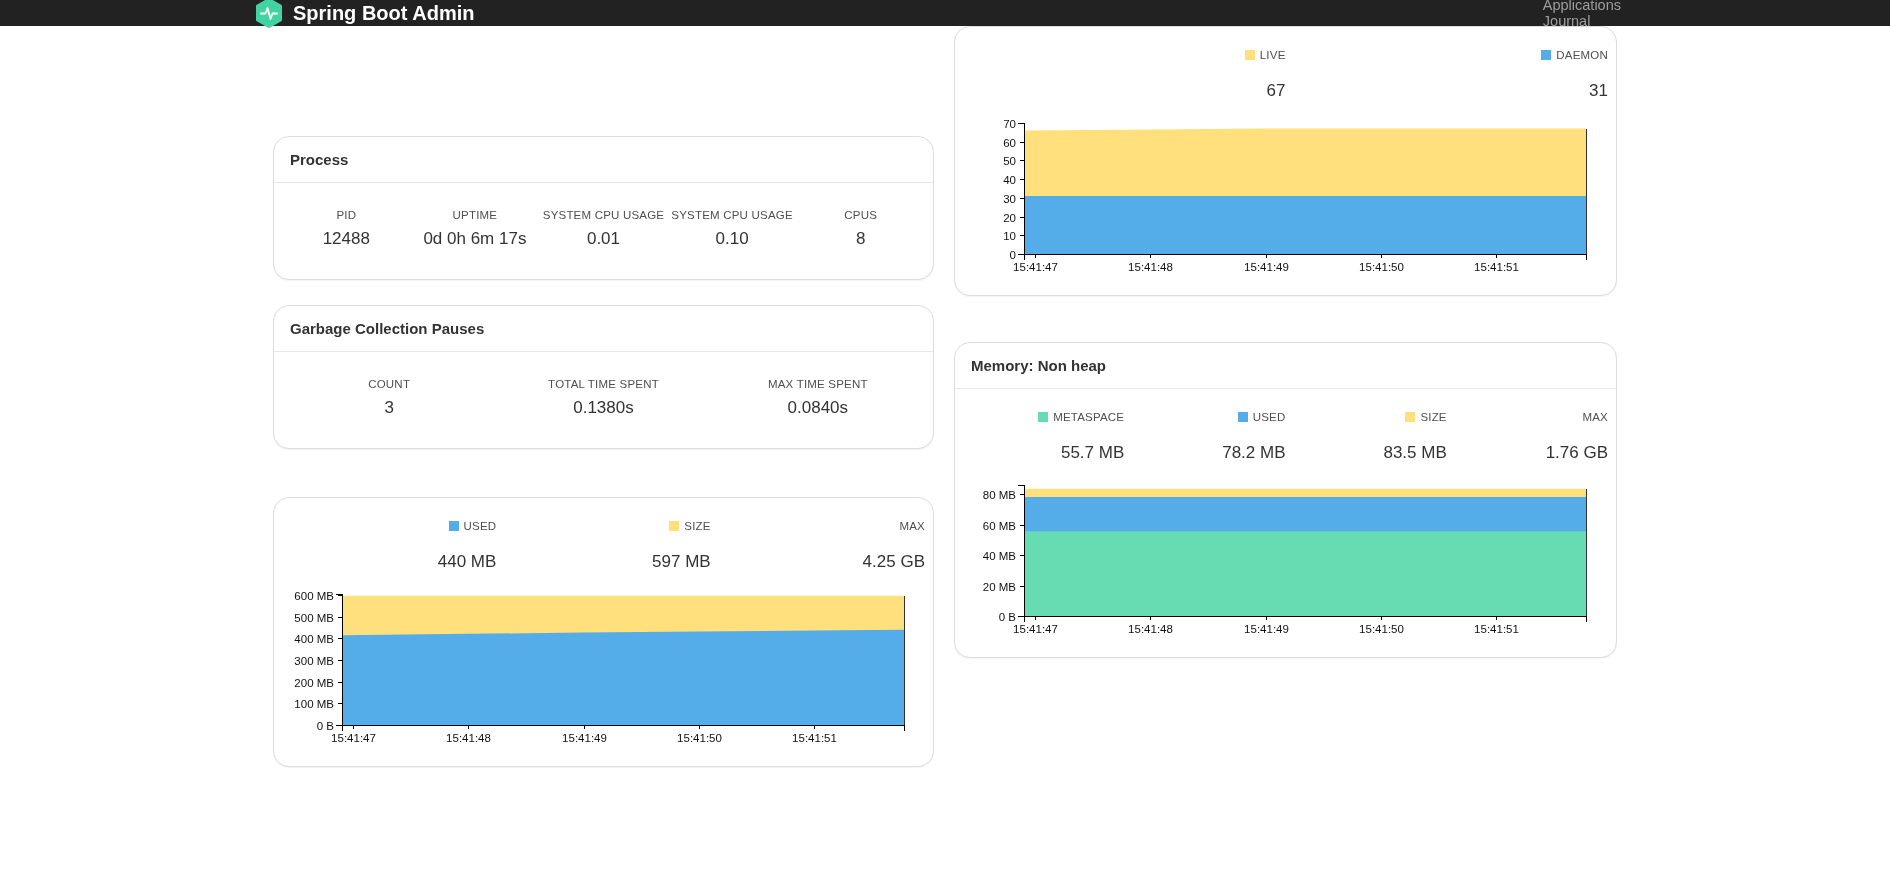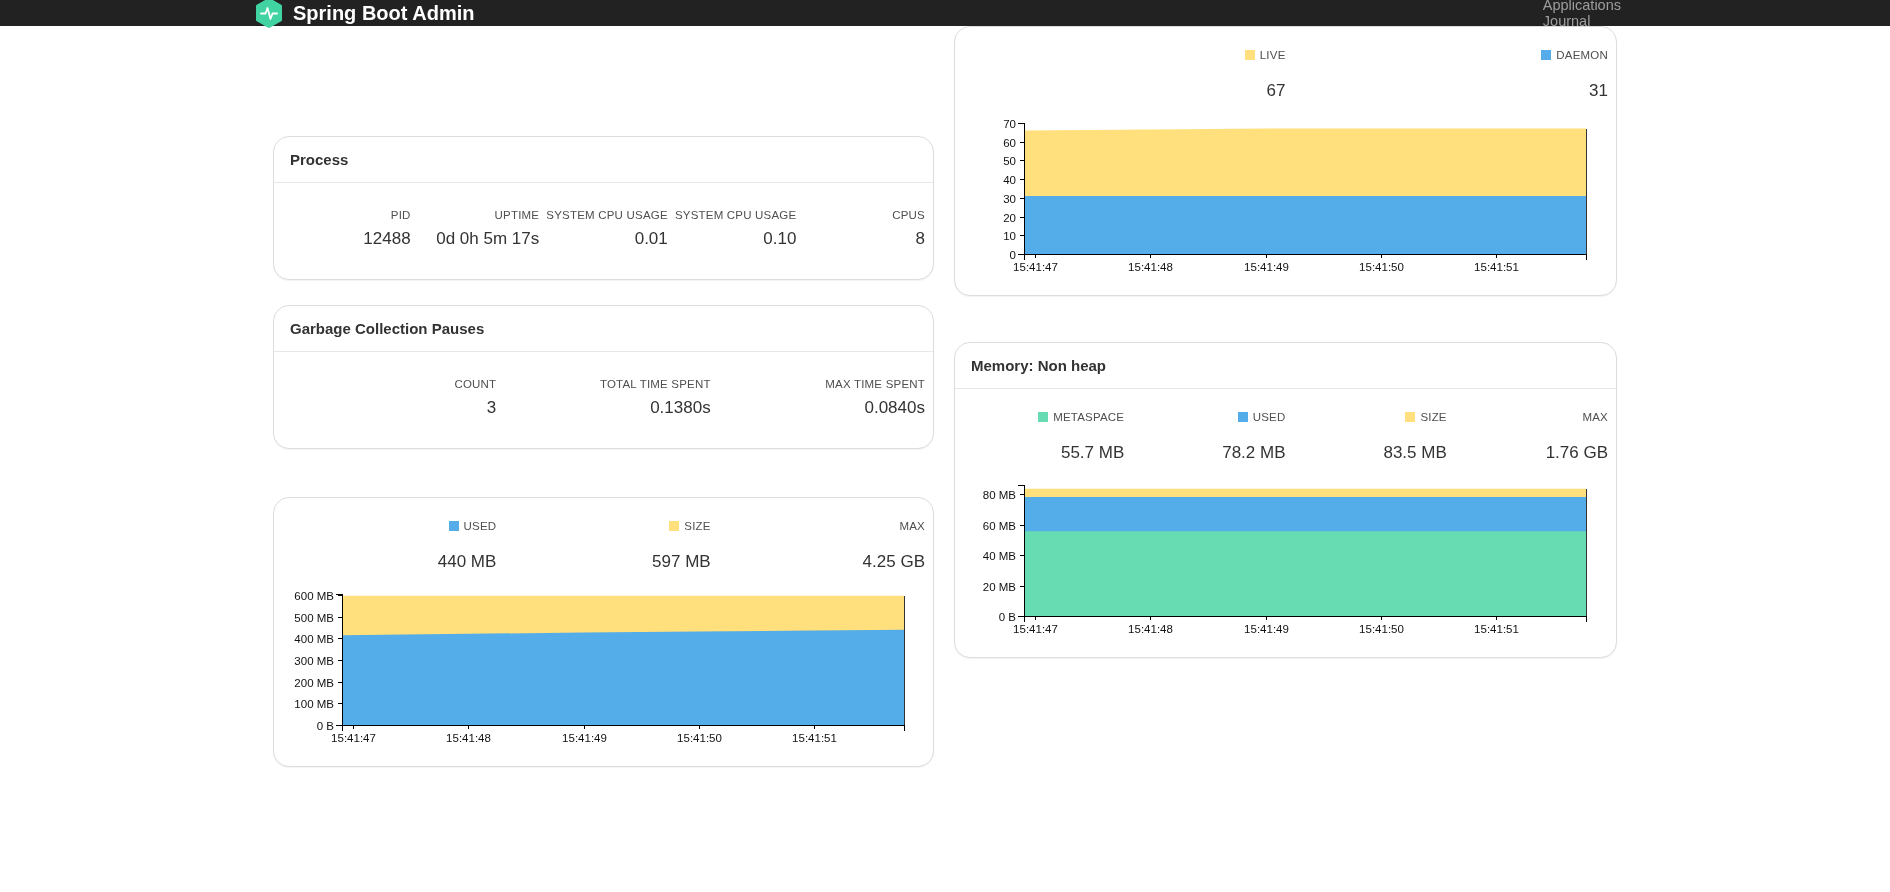--- a/index.html
+++ b/index.html
@@ -31,7 +31,7 @@
   .card-header { padding:14px 16px; border-bottom:1px solid #e7e7e7; font-size:15px; font-weight:700; color:#333; }
 
   .stats { display:flex; padding:26px 8px 30px; }
-  .stat { flex:1; text-align:right; }
+  .stat { flex:1; text-align:center; }
   .stat-label { font-size:11.5px; color:#4f4f4f; letter-spacing:.2px; }
   .stat-value { font-size:17px; color:#333; margin-top:8px; }
 

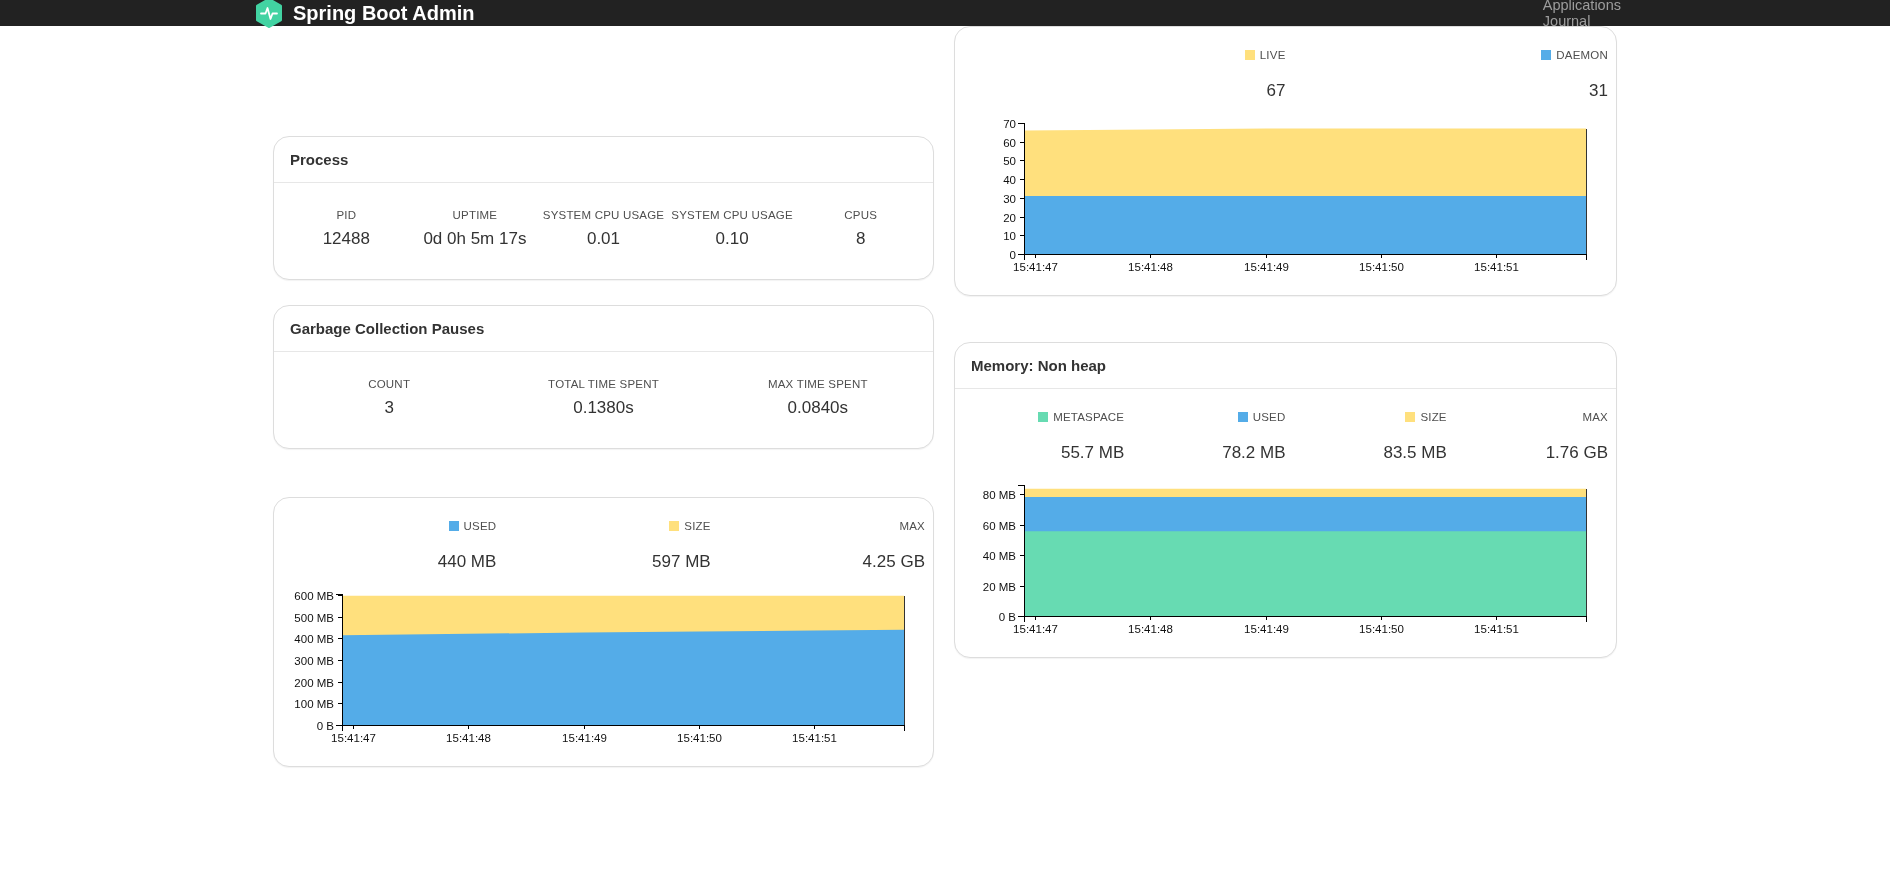--- a/index.html
+++ b/index.html
@@ -95,7 +95,7 @@
         </div>
         <div class="stat">
           <div class="stat-label">UPTIME</div>
-          <div class="stat-value">0d 0h 5m 17s</div>
+          <div class="stat-value">0d 0h 6m 17s</div>
         </div>
         <div class="stat">
           <div class="stat-label">SYSTEM CPU USAGE</div>

